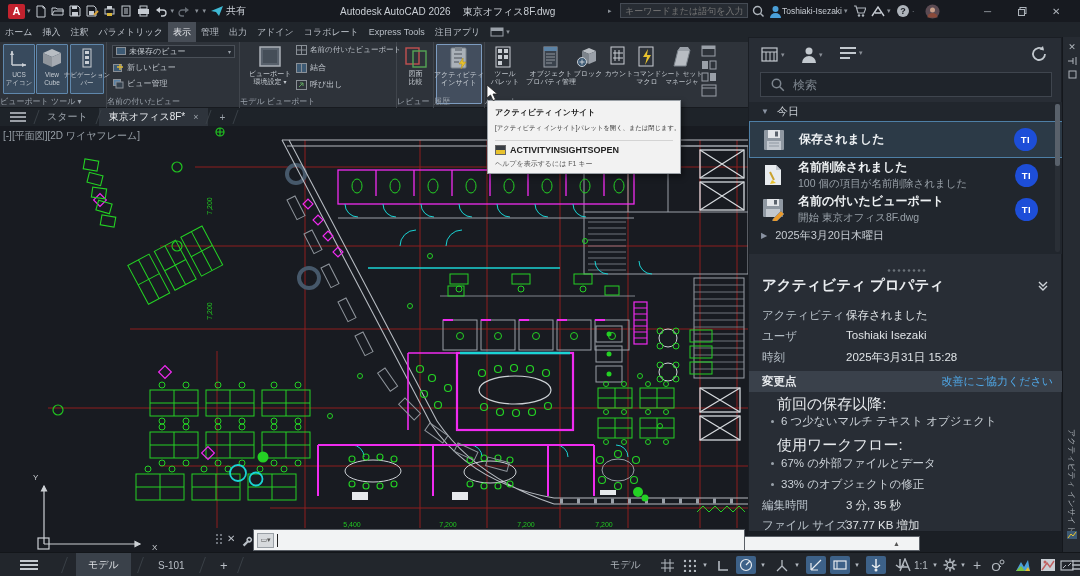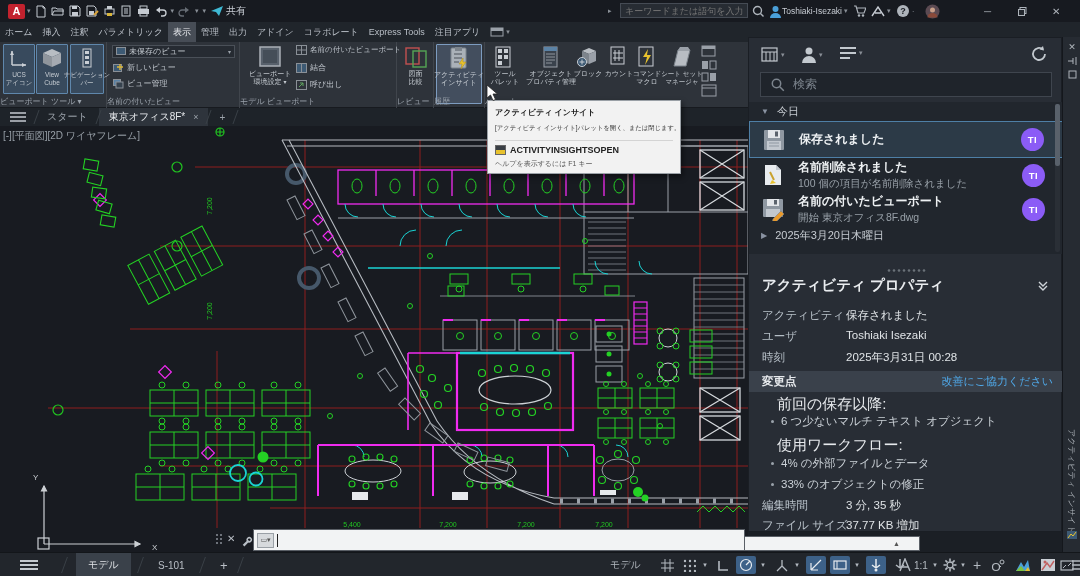--- a/index.html
+++ b/index.html
@@ -172,6 +172,7 @@
         </svg>
       </span>
     <span style="margin-left:1px">共有</span>
+    <div class="tb-title"><span>Autodesk AutoCAD 2026</span><b>東京オフィス8F.dwg</b></div>
     <div class="tbr" style="left:608px">
         <span style="font-size:7px;color:#8a9097">▸</span>
       </div>

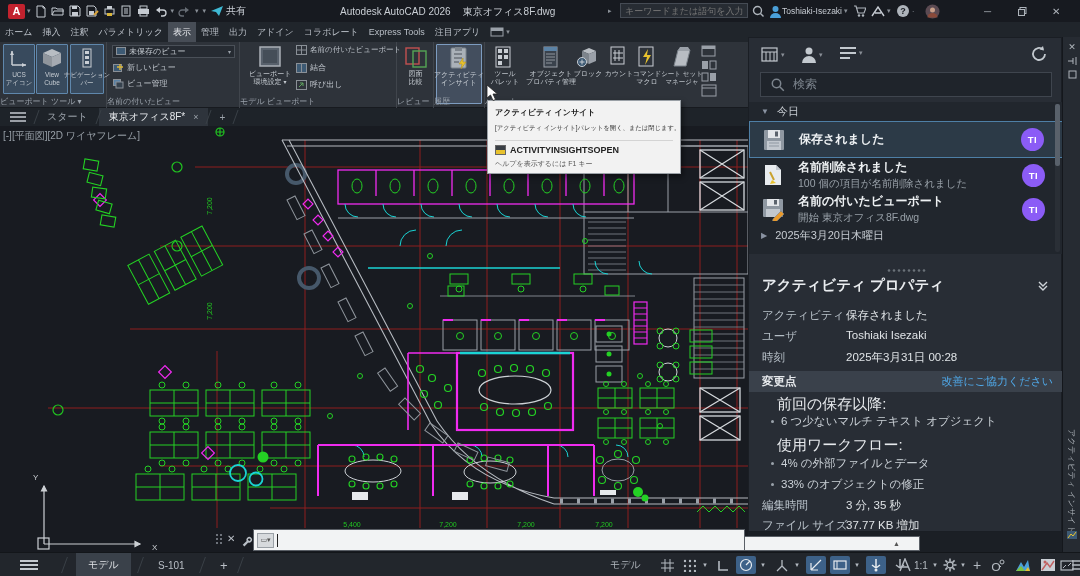--- a/index.html
+++ b/index.html
@@ -60,7 +60,7 @@
 .pal{position:absolute;left:748px;top:37px;width:314px;height:495px;background:#282d35;border:1px solid #1a1e24;z-index:4}
 .pal .hic{position:absolute;top:8px;display:flex;align-items:center;color:#c3c9cf}
 .psearch{position:absolute;left:11px;top:34px;width:292px;height:25px;background:#1f242b;border:1px solid #3f454e;display:flex;align-items:center}
-.psearch input{background:transparent;border:none;outline:none;color:#d8dce0;font-size:12px;width:230px;font-family:Liberation Mono, monospace}
+.psearch input{background:transparent;border:none;outline:none;color:#d8dce0;font-size:12px;width:230px;font-family:Liberation Sans, sans-serif}
 .psearch input::placeholder{color:#7d858e}
 .plist{position:absolute;left:0;top:64px;width:314px;height:152px;background:#21262d}
 .sec{display:flex;align-items:center;height:19px;font-size:11px;color:#c6cbd1;padding-left:12px}

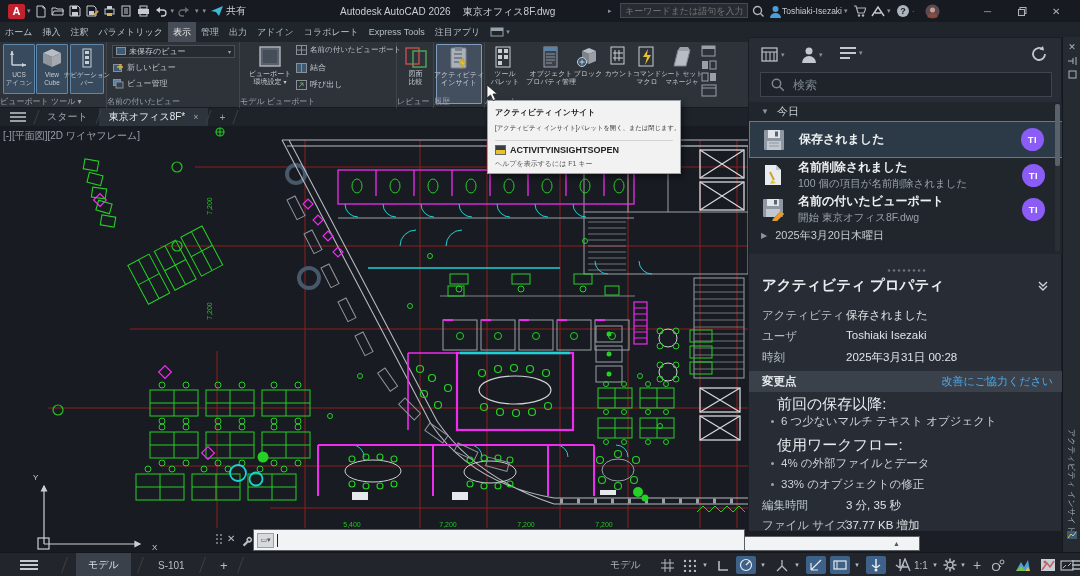--- a/index.html
+++ b/index.html
@@ -69,7 +69,7 @@
 .pitem .tt{font-weight:bold;font-size:12px;color:#eef1f3}
 .pitem .st{font-size:10.5px;color:#98a0a8;margin-top:1px}
 .pitem.sel{background:#2c3a47;border:1px solid #4e7fa6}
-.badge{position:absolute;right:18px;width:23px;height:23px;border-radius:50%;background:#8b5cf6;color:#fff;font-size:9.5px;font-weight:bold;display:flex;align-items:center;justify-content:center;letter-spacing:.5px}
+.badge{position:absolute;right:25px;width:23px;height:23px;border-radius:50%;background:#1d4ed8;color:#fff;font-size:9.5px;font-weight:bold;display:flex;align-items:center;justify-content:center;letter-spacing:.5px}
 .iico{width:24px;height:24px;margin-right:13px;flex:none}
 .scrollb{position:absolute;right:3px;top:2px;width:5px;height:148px;background:#2a2f36;border-radius:2px}
 .scrollb .th{position:absolute;top:0;width:5px;height:62px;background:#59616b;border-radius:2px}

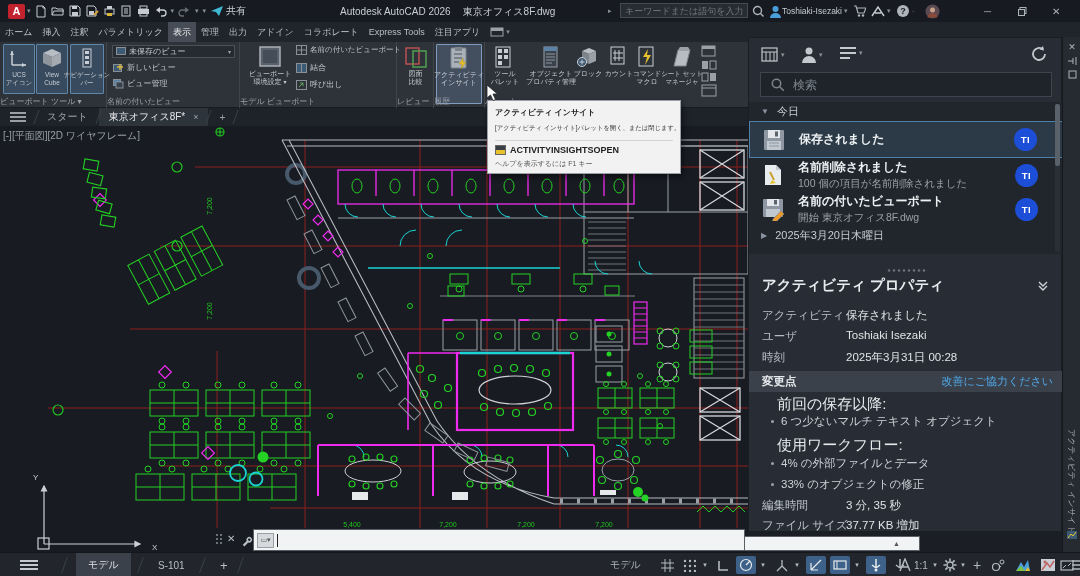--- a/index.html
+++ b/index.html
@@ -1137,7 +1137,7 @@
           </svg></span>
       <div class="frow" style="top:42px"><span>アクティビティ</span><span class="v">保存されました</span></div>
       <div class="frow" style="top:63px"><span>ユーザ</span><span class="v">Toshiaki Isezaki</span></div>
-      <div class="frow" style="top:84px"><span>時刻</span><span class="v">2025年3月31日 00:28</span></div>
+      <div class="frow" style="top:84px"><span>時刻</span><span class="v">2025年3月31日 15:28</span></div>
       <div class="chbar">
           <span class="l">変更点</span>
           <span class="r">改善にご協力ください</span>

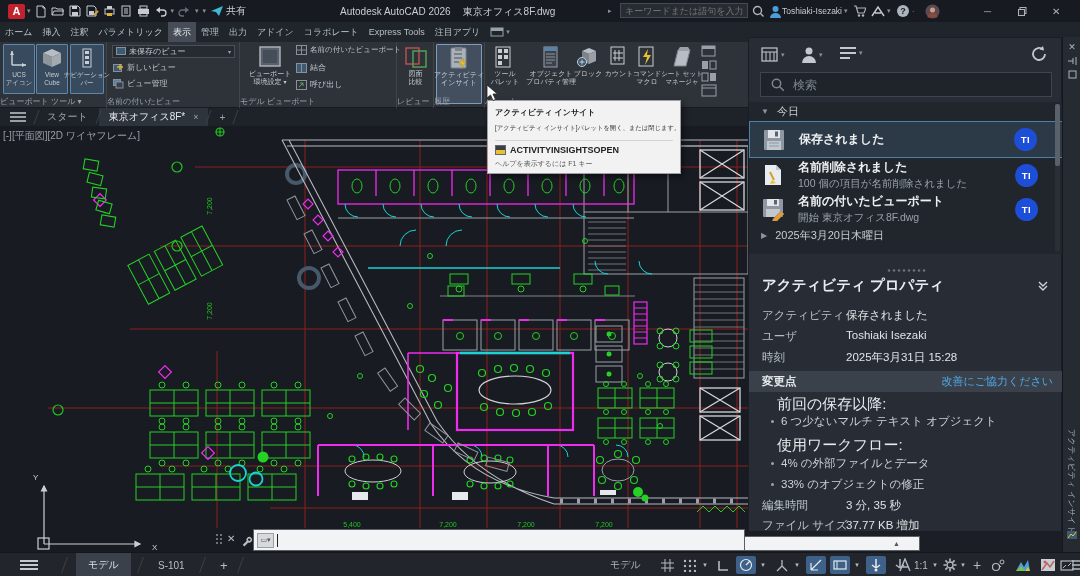--- a/index.html
+++ b/index.html
@@ -1145,7 +1145,7 @@
       <div class="bh" style="top:129px">前回の保存以降:</div>
       <div class="bl" style="top:148px">6 つ少ないマルチ テキスト オブジェクト</div>
       <div class="bh" style="top:170px">使用ワークフロー:</div>
-      <div class="bl" style="top:190px">4% の外部ファイルとデータ</div>
+      <div class="bl" style="top:190px">67% の外部ファイルとデータ</div>
       <div class="bl" style="top:211px">33% のオブジェクトの修正</div>
       <div class="frow" style="top:232px"><span>編集時間</span><span class="v">3 分, 35 秒</span></div>
       <div class="frow" style="top:252px"><span>ファイル サイズ</span><span class="v">37.77 KB 増加</span></div>

